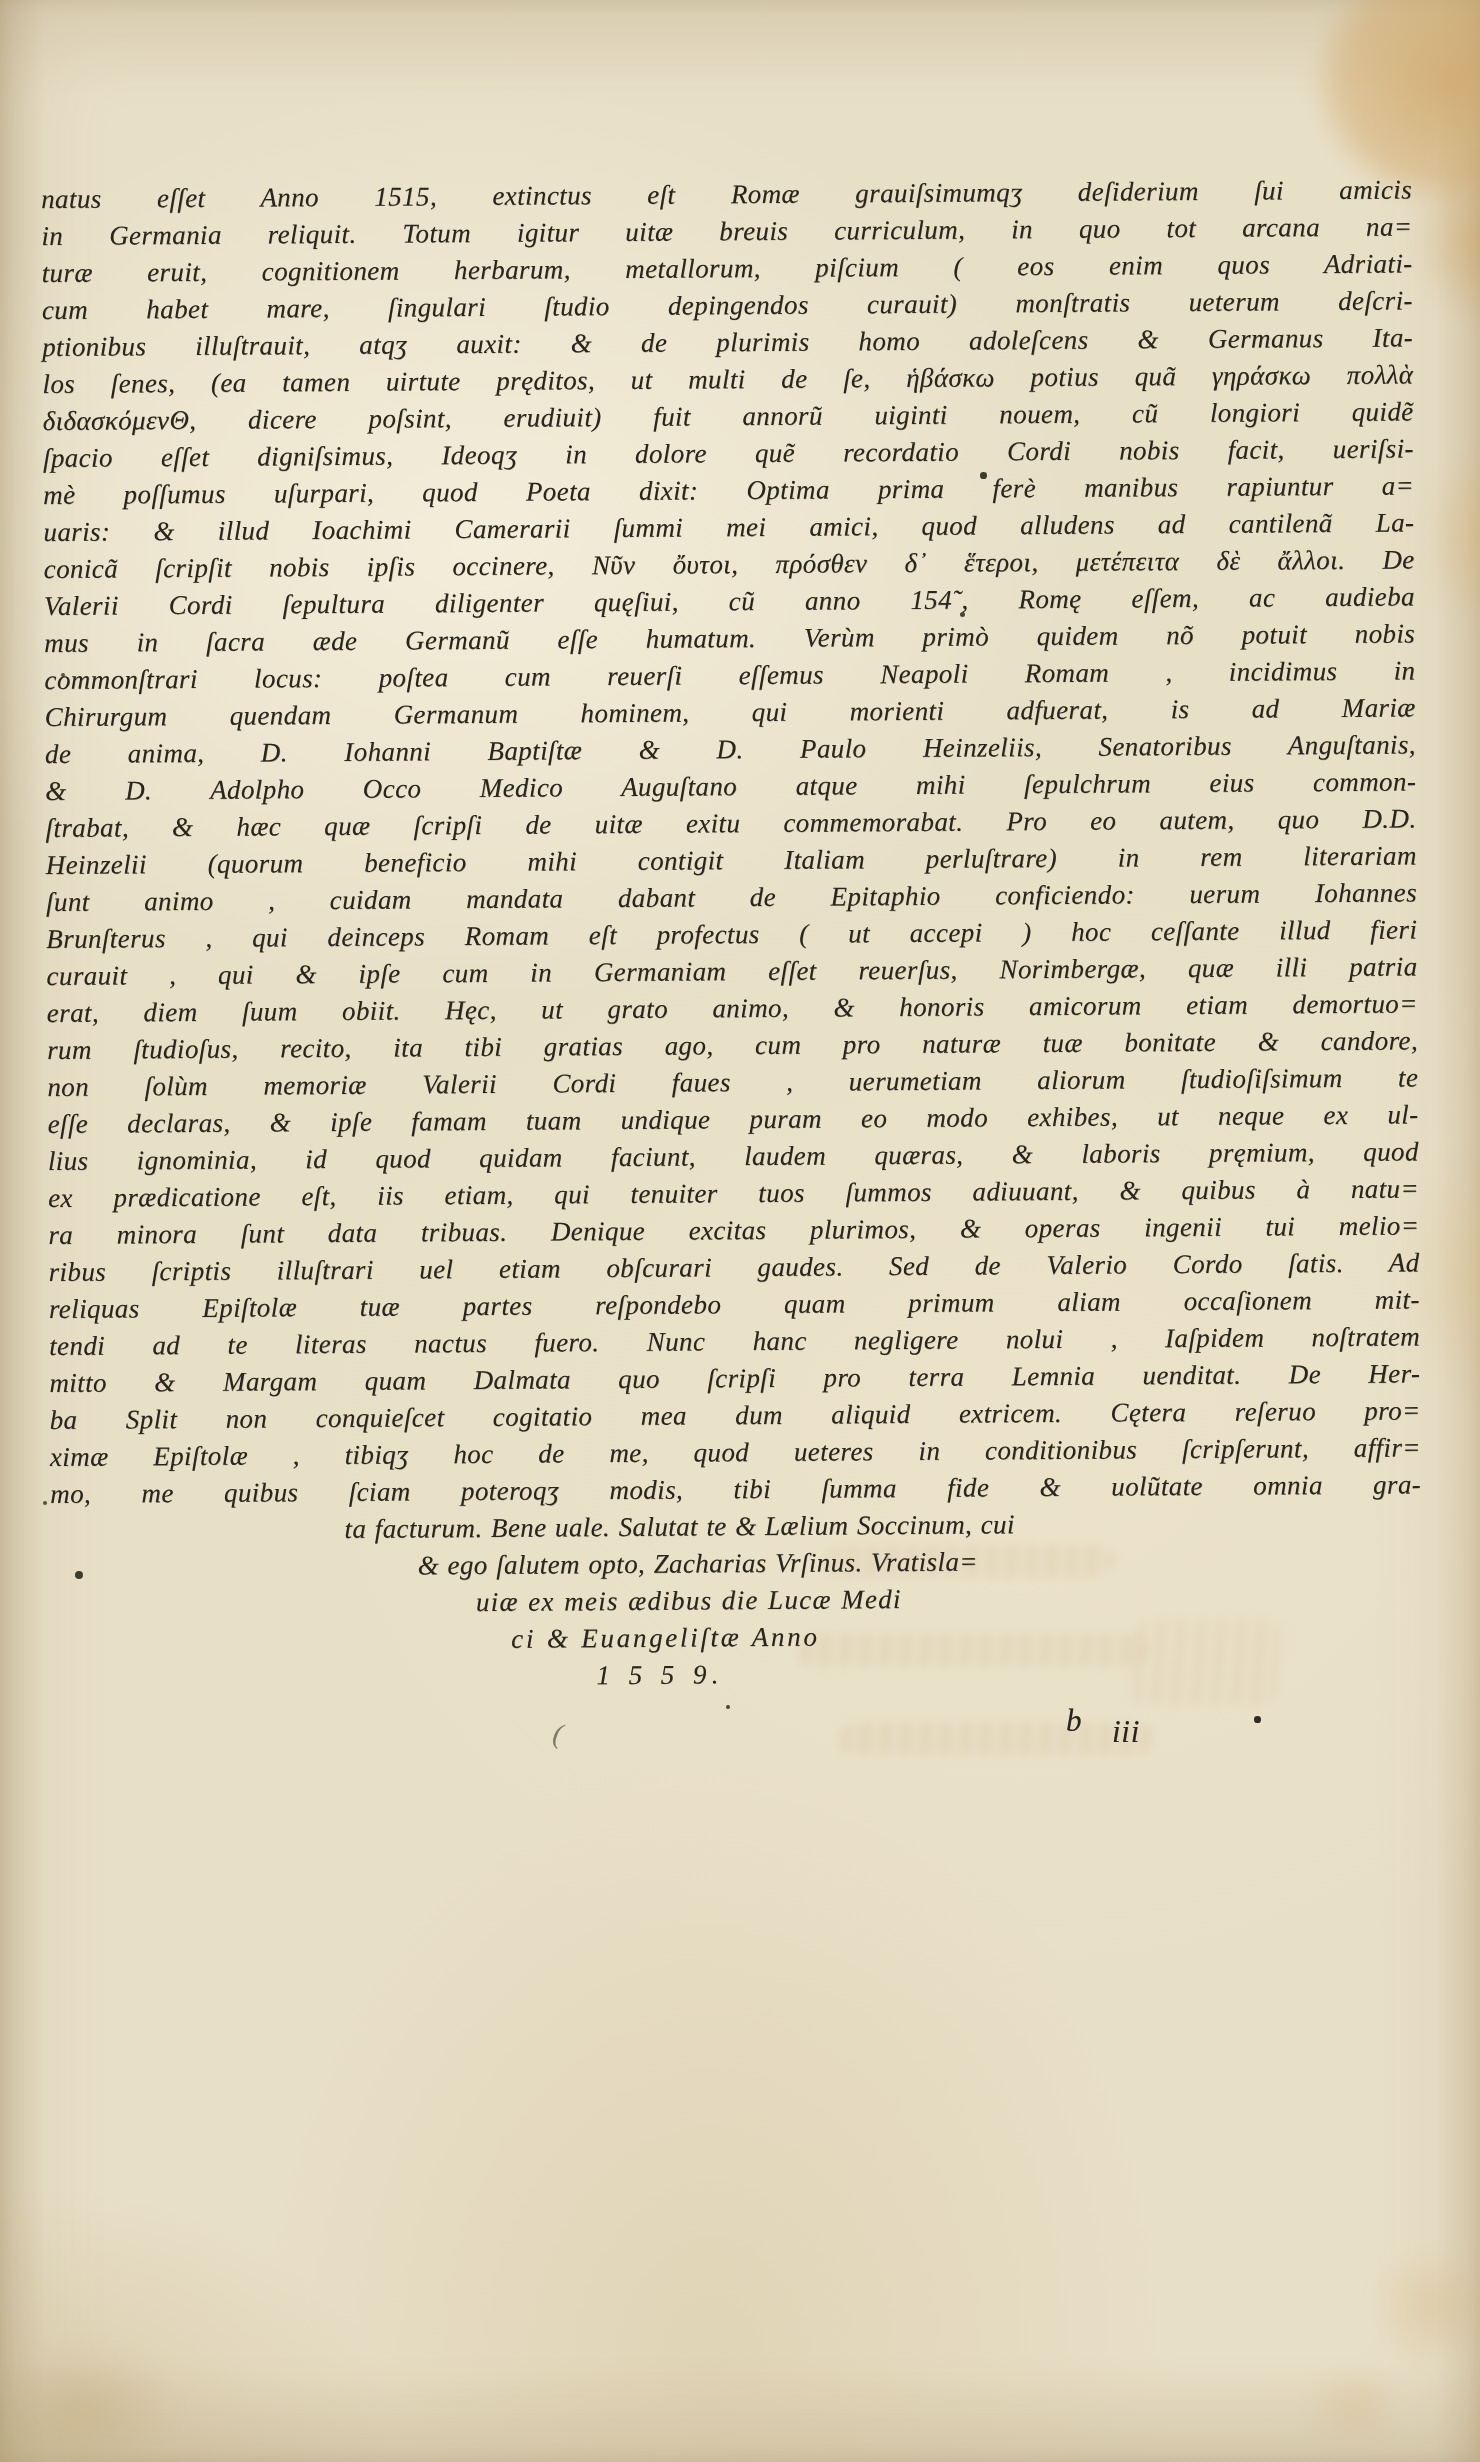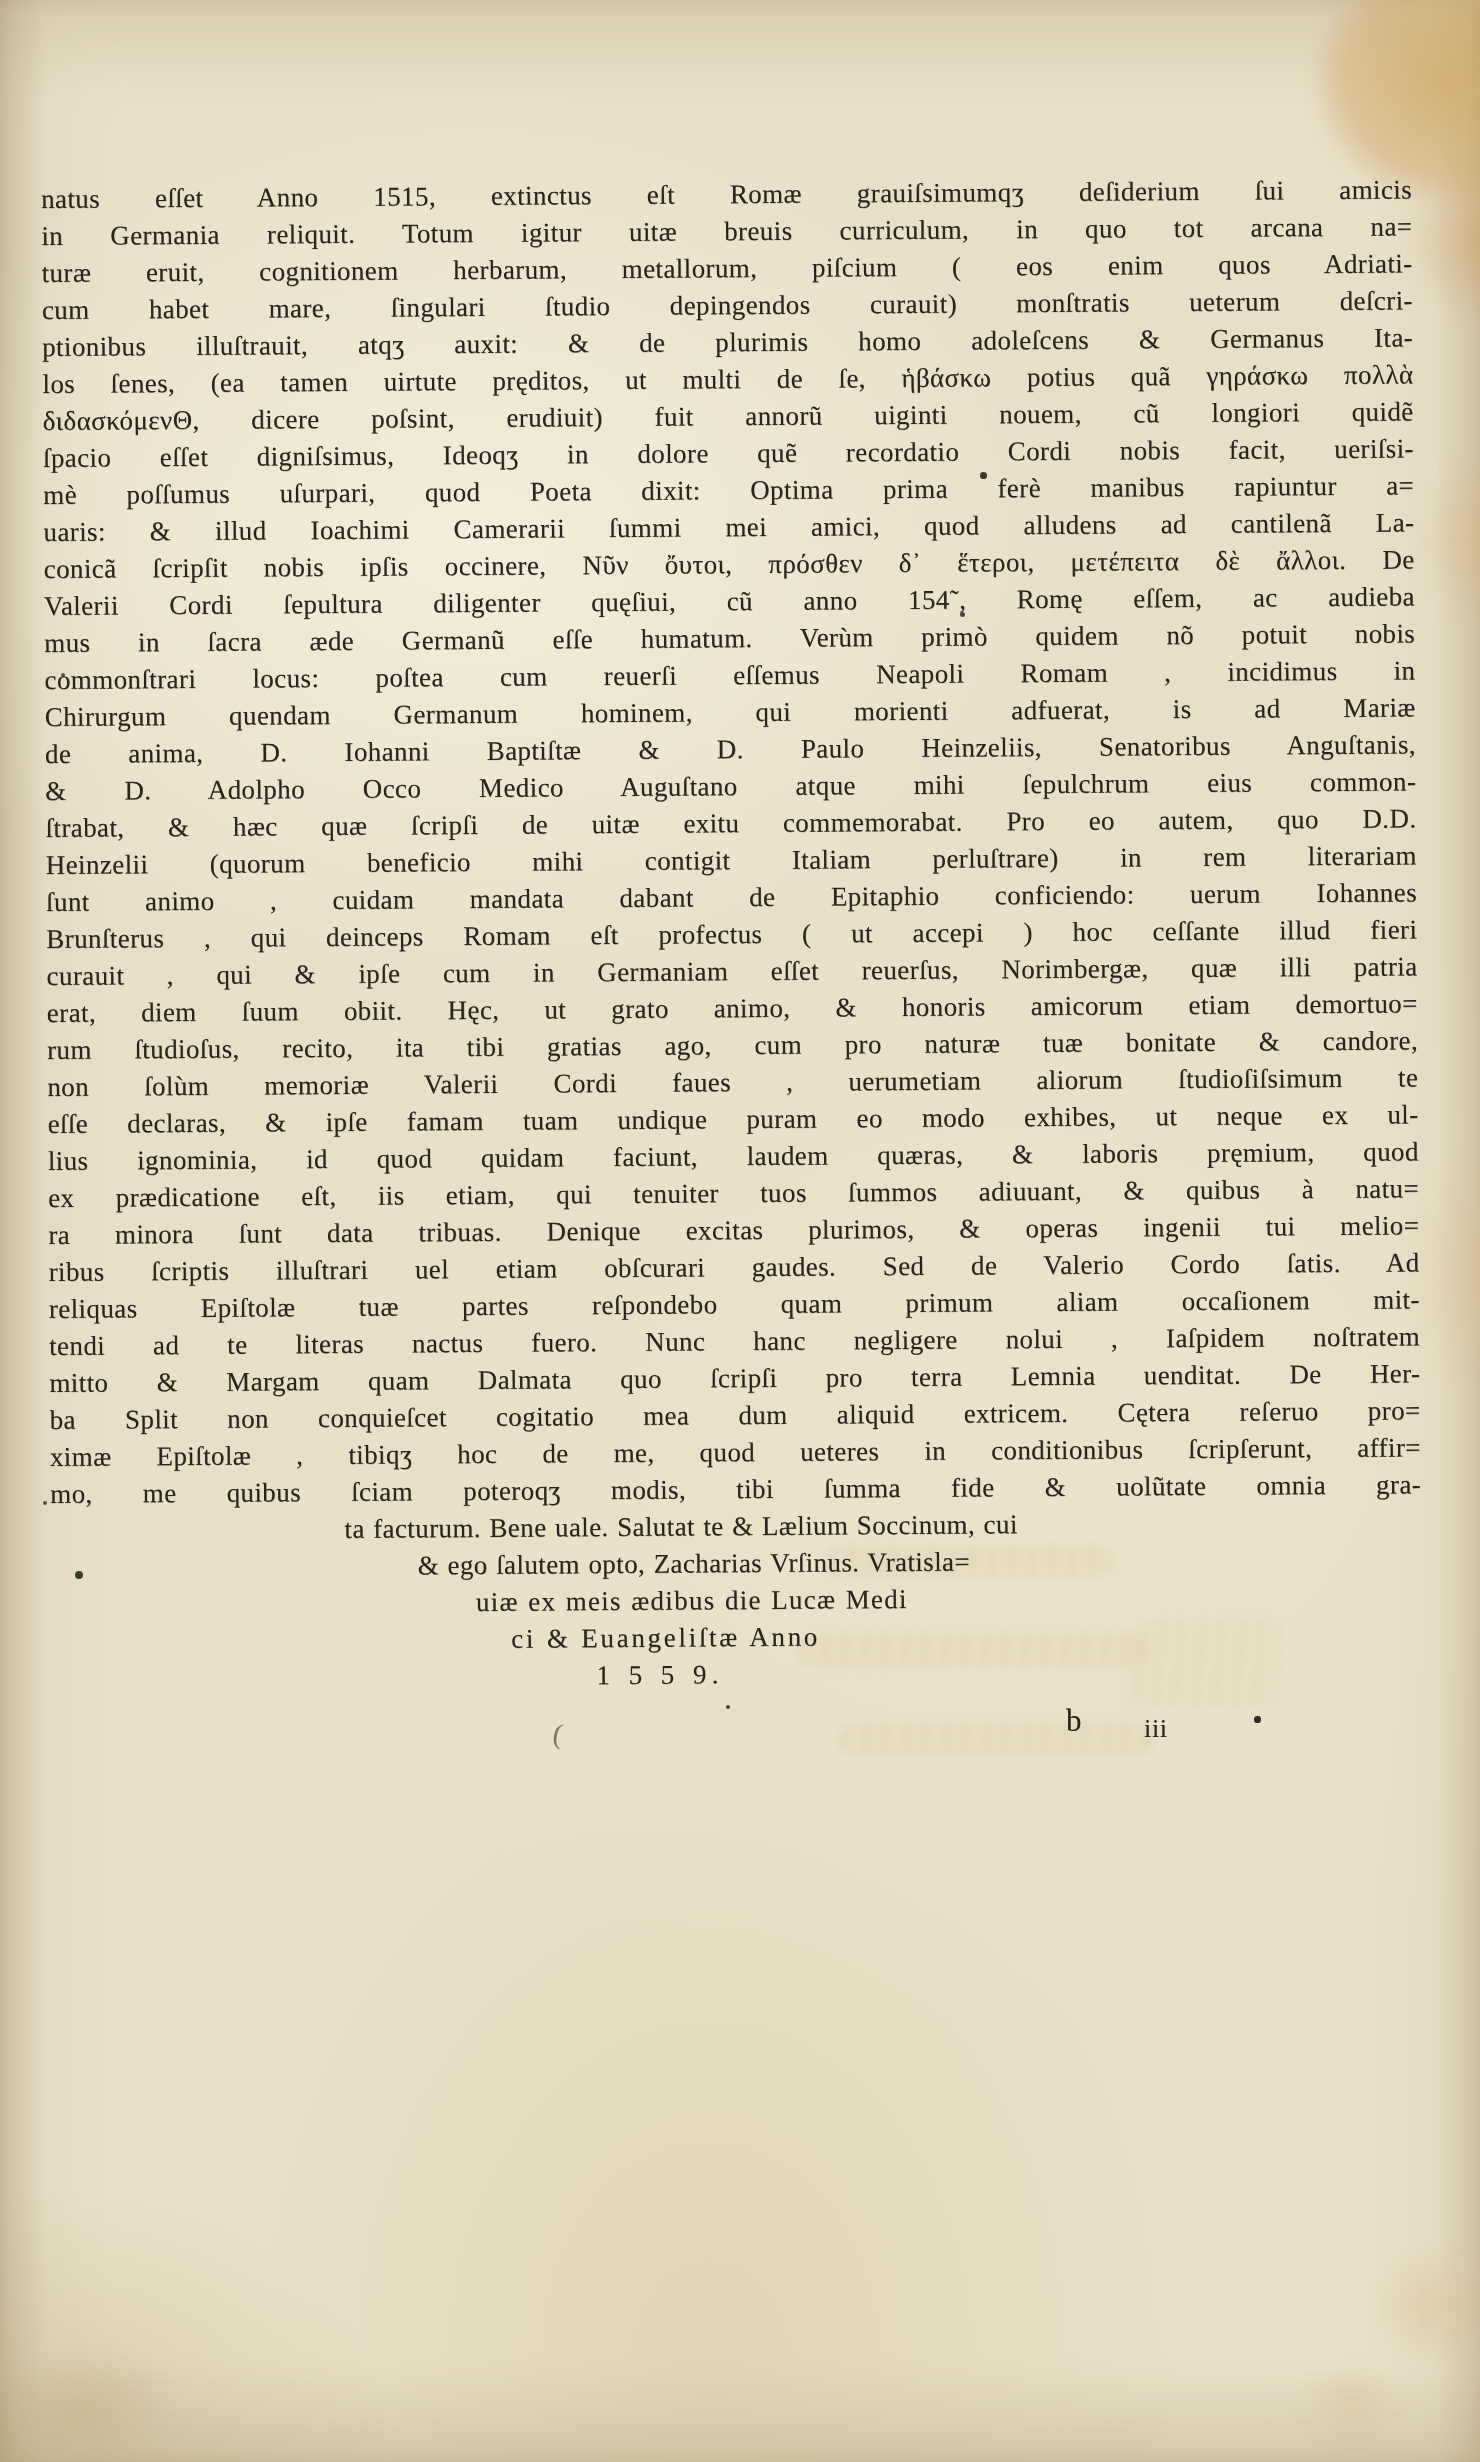--- a/index.html
+++ b/index.html
@@ -17,6 +17,7 @@
       linear-gradient(0deg, rgba(160,135,90,.16) 0, rgba(160,135,90,0) 4%, rgba(160,135,90,0) 96%, rgba(160,135,90,.10) 100%);
     box-shadow: inset 0 0 107px rgba(130,105,60,.20), inset 0 0 16px rgba(130,105,60,.14);
     font-family:"Liberation Serif","DejaVu Serif",serif;
+    font-style:italic;
   }
   
   .stain{position:absolute;pointer-events:none;border-radius:50%;}

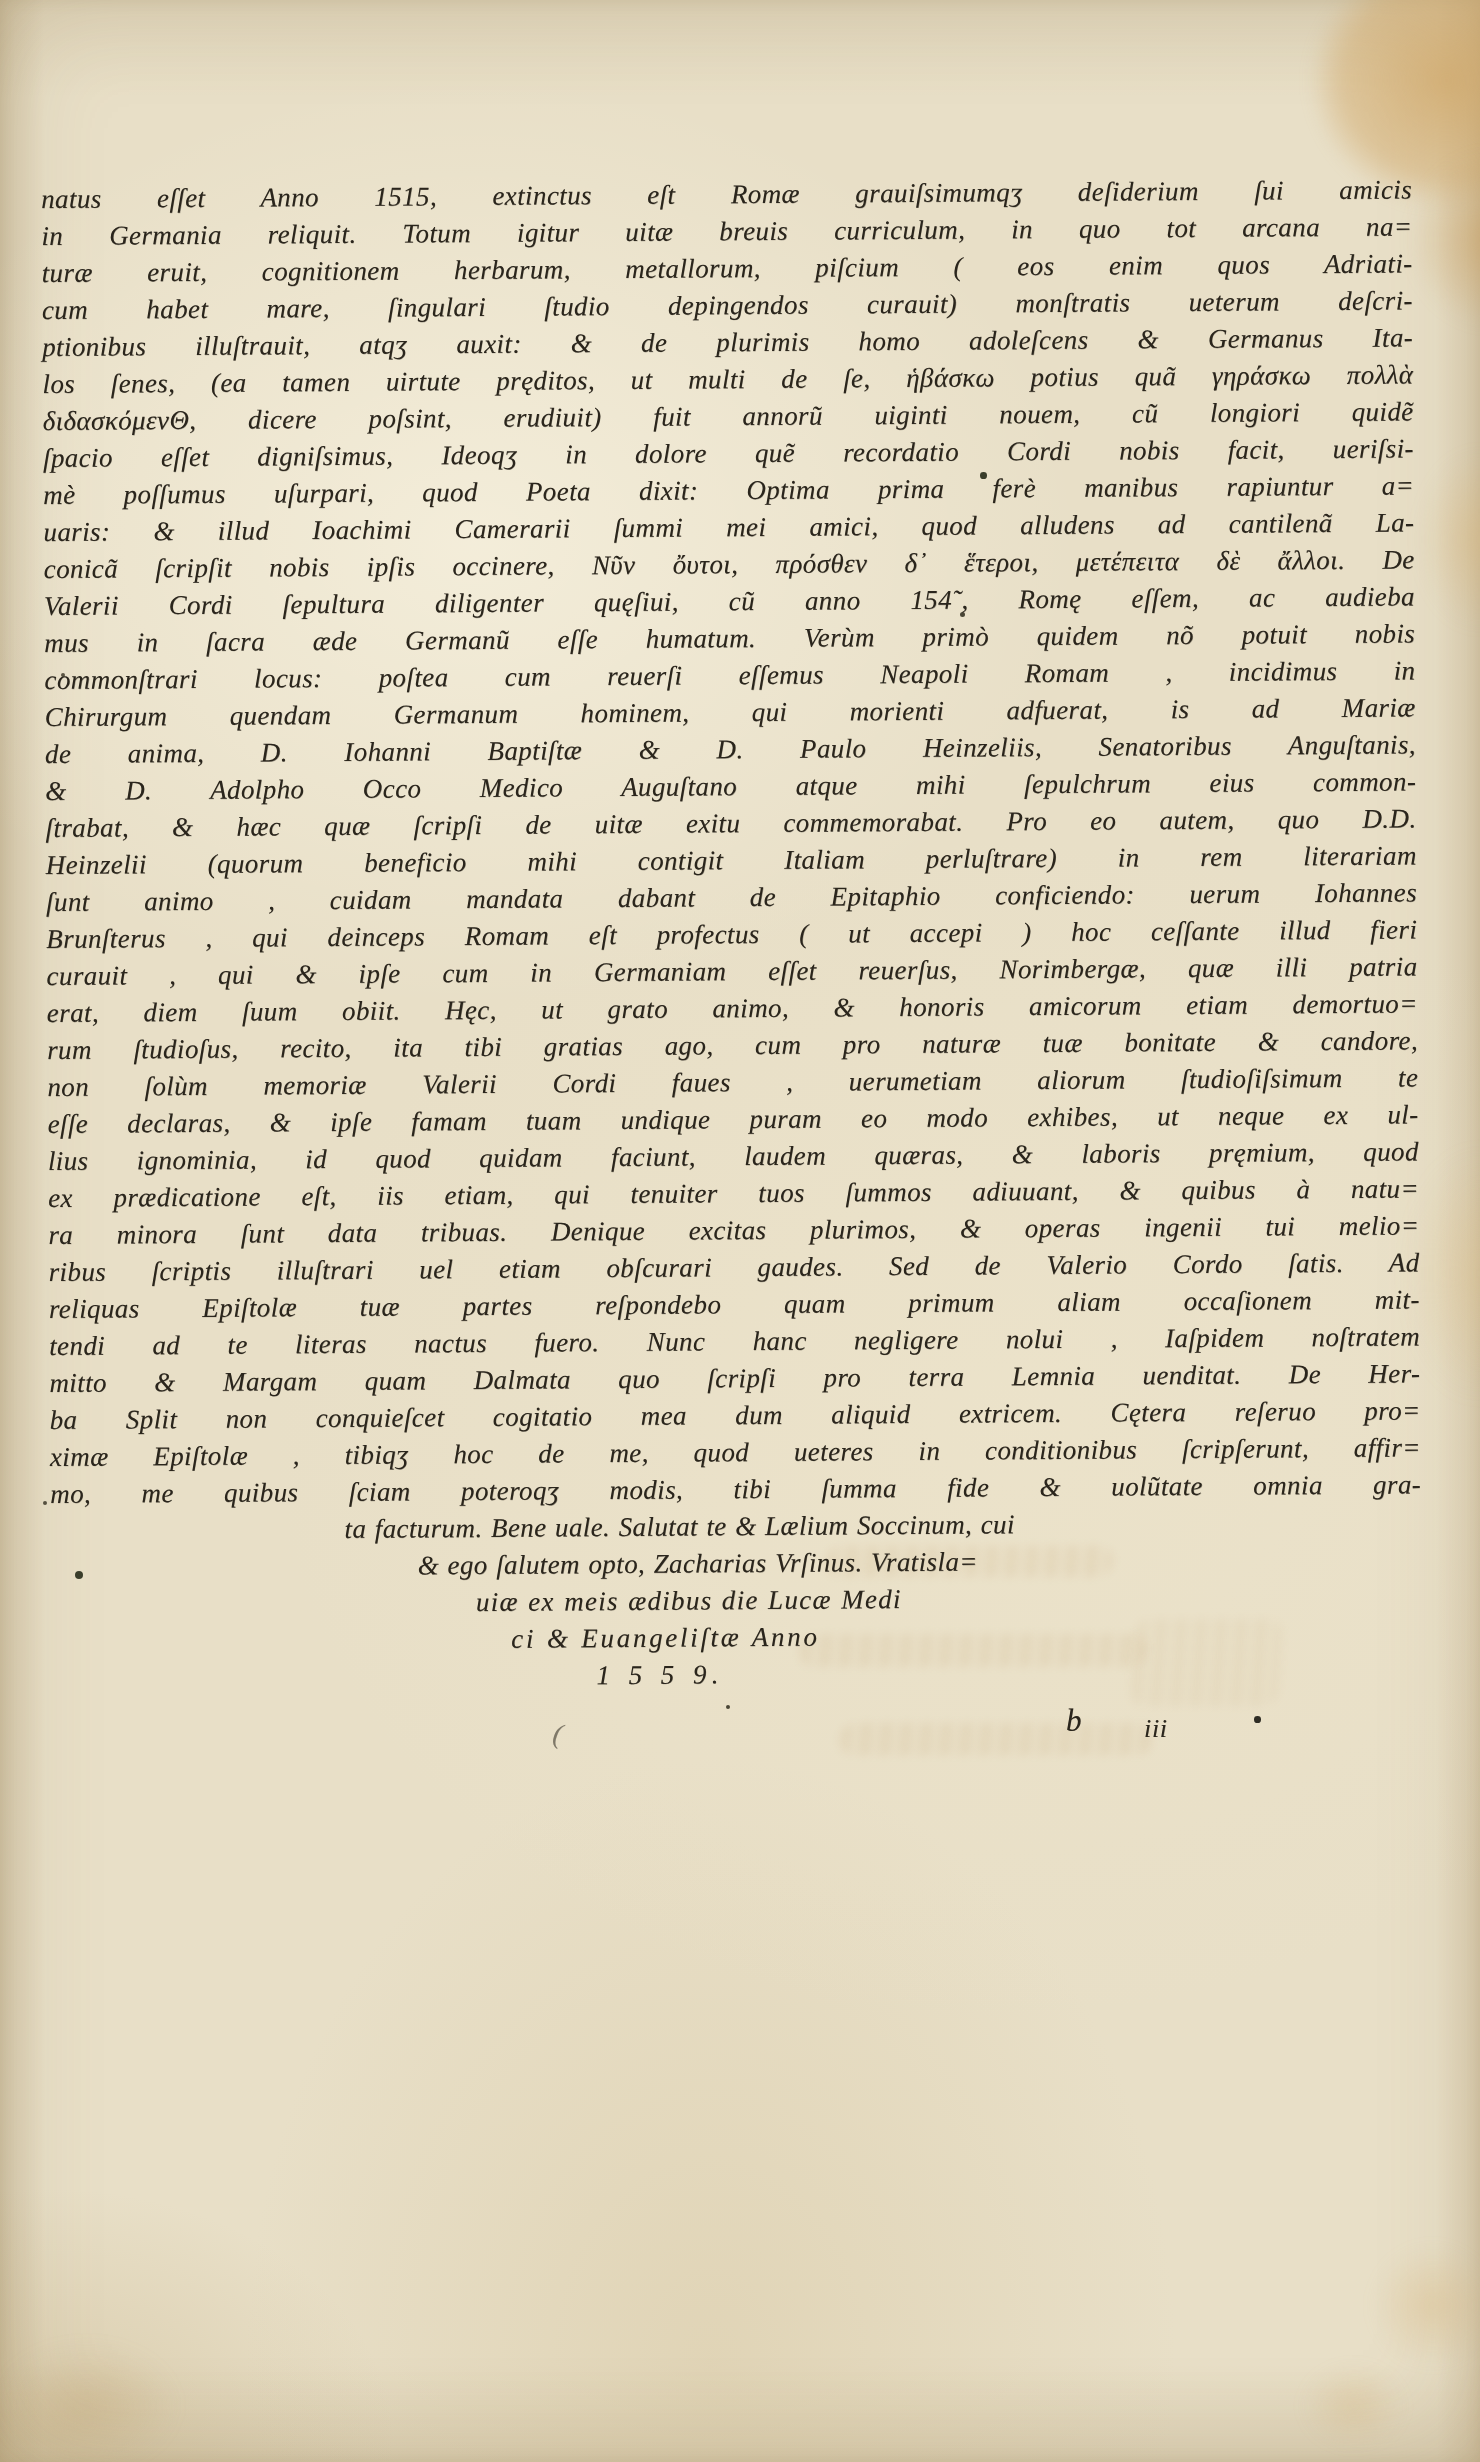--- a/index.html
+++ b/index.html
@@ -61,7 +61,7 @@
   .tline.just{white-space:normal;text-align:justify;text-align-last:justify;text-justify:inter-word;}
   .colophon-mark{position:absolute;color:#2a251c;text-shadow:0.3px 0.4px 0.5px rgba(42,37,28,.38);}
   #sig-b{left:1066px;top:1703px;font-size:31px;}
-  #sig-iii{left:1144px;top:1714px;font-size:26px;letter-spacing:0.7px;}
+  #sig-iii{left:1112px;top:1714px;font-size:31px;letter-spacing:0.7px;}
   #stray-paren{left:553px;top:1718px;font-size:28px;opacity:.55;transform:rotate(9deg);}
 </style>
 </head>

